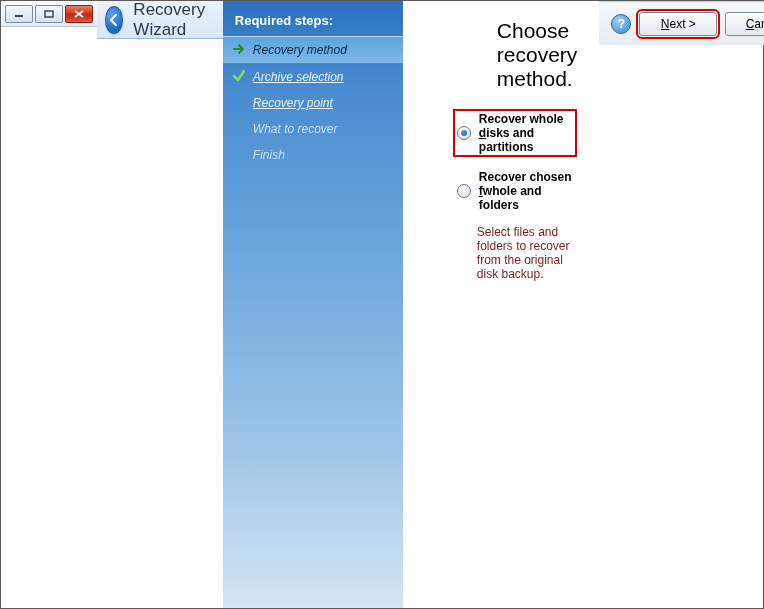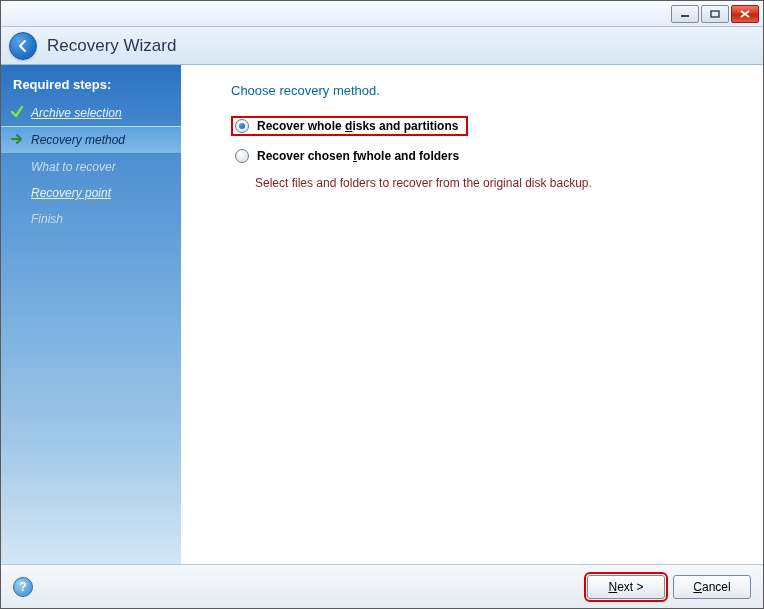--- a/index.html
+++ b/index.html
@@ -15,7 +15,7 @@
     border: 1px solid #5a5a5a;
     background: #fff;
     display: flex;
-    flex-direction: column;
+    flex-direction: row;
   }
   
   .titlebar {

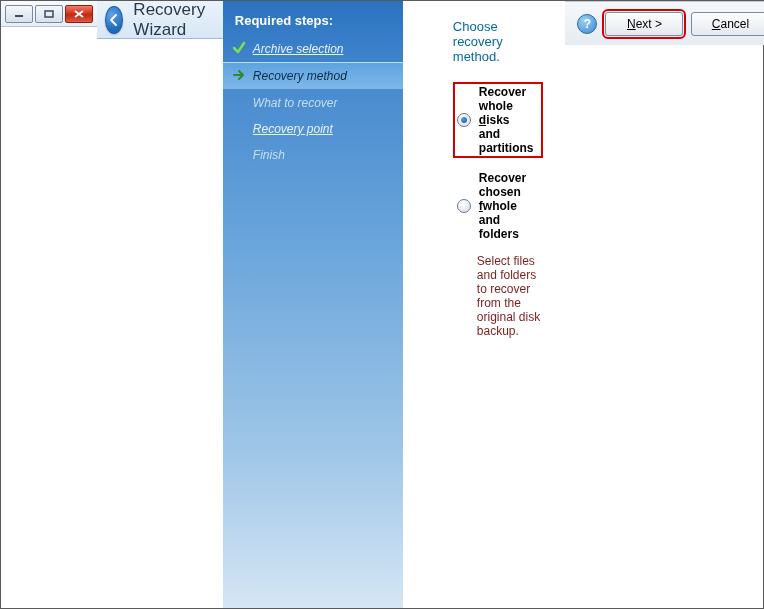--- a/index.html
+++ b/index.html
@@ -119,9 +119,10 @@
     padding: 18px 22px;
   }
   .main-title {
-    font-size: 13px;
-    color: #0369a1;
+    font-size: 21px;
+    color: #000000;
     margin-bottom: 18px;
+    margin-left: 44px;
   }
   .option-row {
     display: flex;

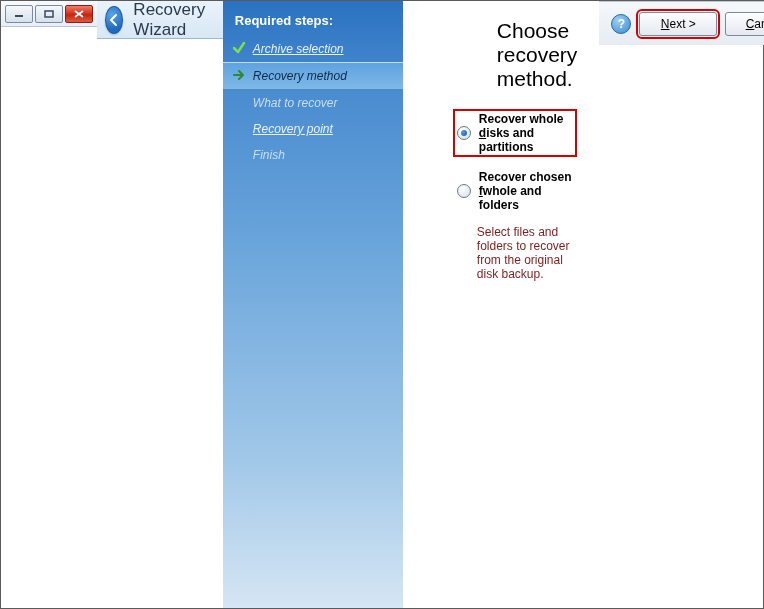--- a/index.html
+++ b/index.html
@@ -246,18 +246,18 @@
     <div class="sidebar">
       <div class="sidebar-header">Required steps:</div>
 
+      <div class="step current">
+        <svg class="step-icon" viewBox="0 0 14 14">
+          <path d="M2 7 L10 7 M7 3 L11 7 L7 11" stroke="#2d8a2d" stroke-width="2" fill="none" stroke-linecap="round" stroke-linejoin="round"></path>
+        </svg>
+        <span>Recovery method</span>
+      </div>
+
       <div class="step underline">
         <svg class="step-icon" viewBox="0 0 14 14">
           <path d="M2 7 L6 11 L12 2" stroke="#7de04a" stroke-width="2.5" fill="none" stroke-linecap="round" stroke-linejoin="round"></path>
         </svg>
         <span>Archive selection</span>
-      </div>
-
-      <div class="step current">
-        <svg class="step-icon" viewBox="0 0 14 14">
-          <path d="M2 7 L10 7 M7 3 L11 7 L7 11" stroke="#2d8a2d" stroke-width="2" fill="none" stroke-linecap="round" stroke-linejoin="round"></path>
-        </svg>
-        <span>Recovery method</span>
       </div>
 
       <div class="step future">

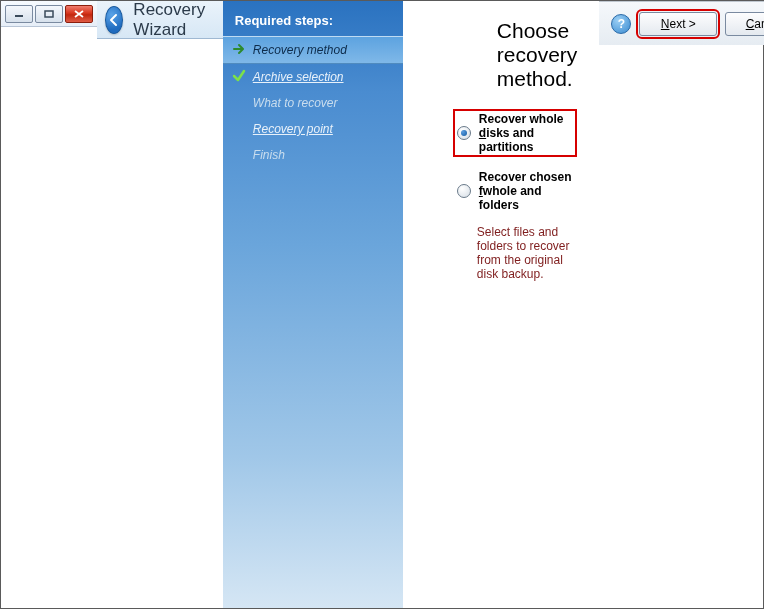--- a/index.html
+++ b/index.html
@@ -260,12 +260,12 @@
         <span>Archive selection</span>
       </div>
 
+      <div class="step underline">
+        <span>Recovery point</span>
+      </div>
+
       <div class="step future">
         <span>What to recover</span>
-      </div>
-
-      <div class="step underline">
-        <span>Recovery point</span>
       </div>
 
       <div class="step future">

